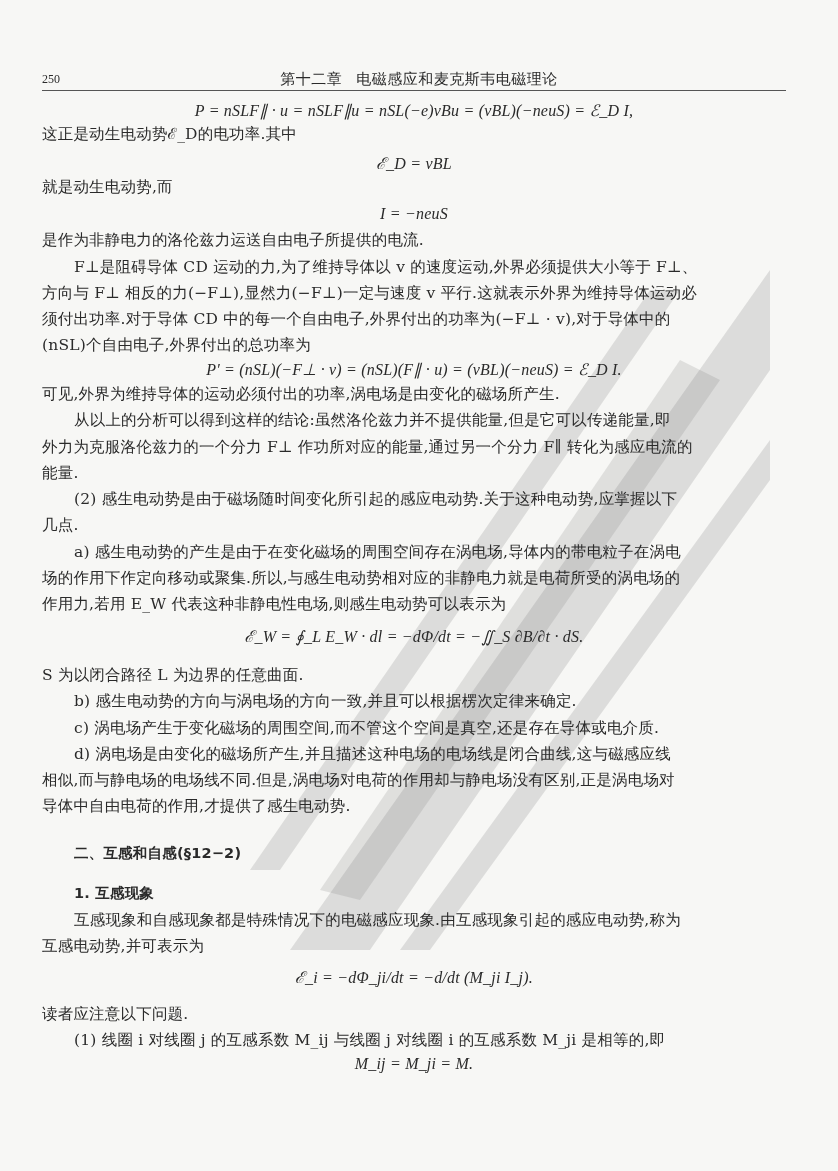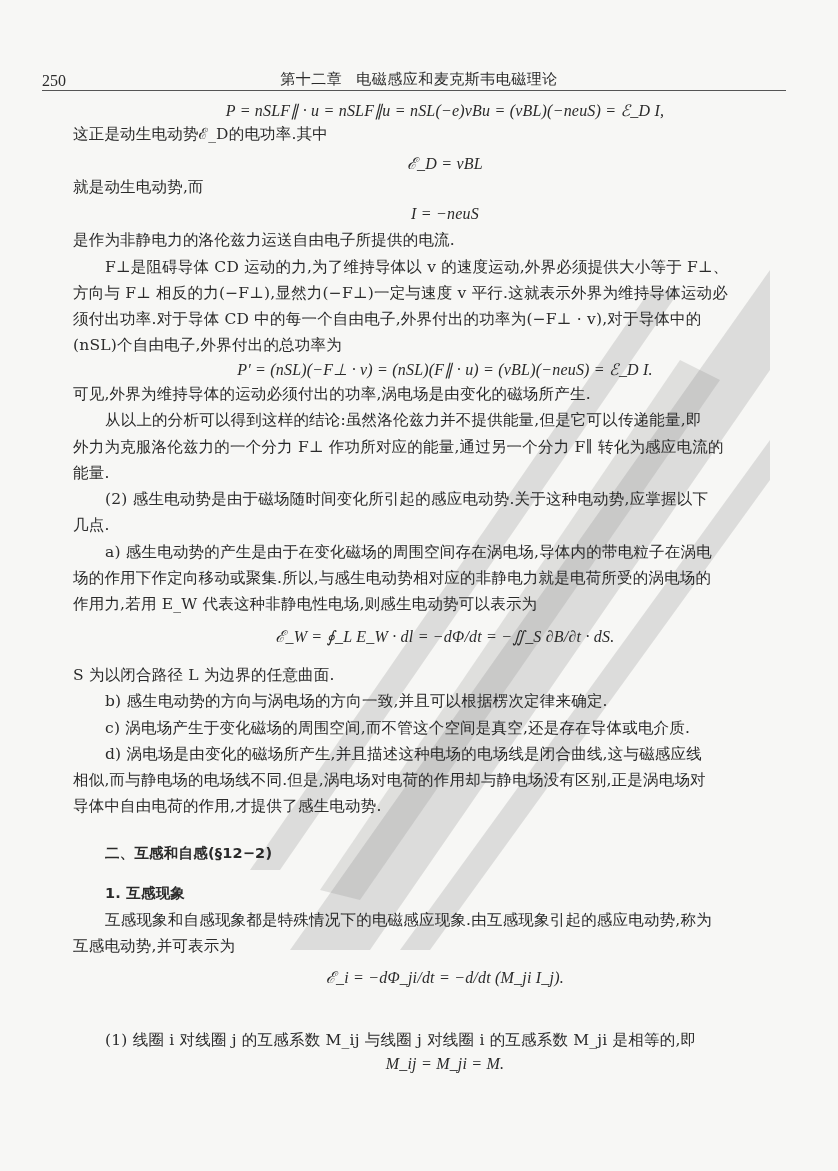--- a/index.html
+++ b/index.html
@@ -14,7 +14,7 @@
     position: absolute; left: 250px; top: 250px; width: 520px; height: 700px;
     pointer-events: none;
   }
-  .hdr-num { position: absolute; left: 42px; top: 72px; font-size: 16px; font-family: "Liberation Serif", serif; }
+  .hdr-num { position: absolute; left: 42px; top: 72px; font-size: 12px; font-family: "Liberation Serif", serif; }
   .hdr-title { position: absolute; left: 0; width: 838px; top: 70px; text-align: center; font-size: 15px; font-weight: normal; letter-spacing: 0.5px; }
   .hdr-title .sp { display: inline-block; width: 14px; }
   .hdr-rule { position: absolute; left: 42px; width: 744px; top: 90px; height: 1px; background: #555; }

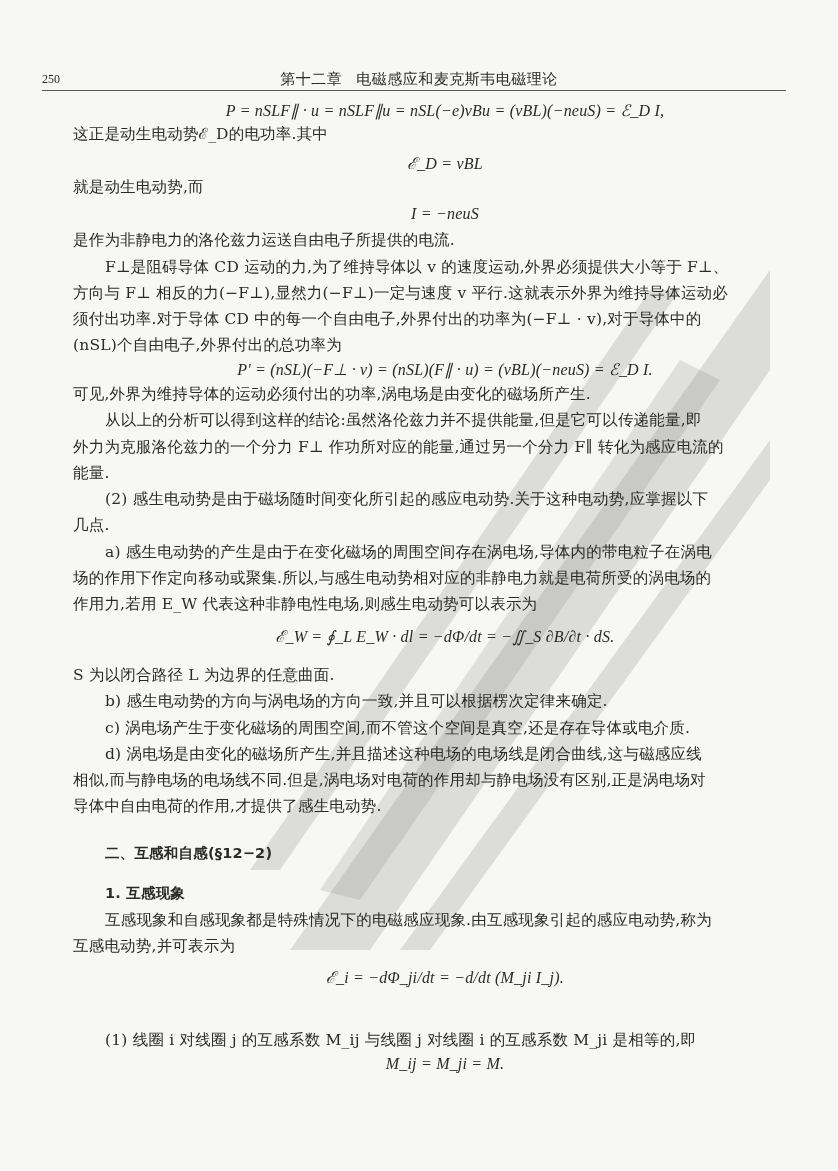--- a/index.html
+++ b/index.html
@@ -19,7 +19,7 @@
   .hdr-title .sp { display: inline-block; width: 14px; }
   .hdr-rule { position: absolute; left: 42px; width: 744px; top: 90px; height: 1px; background: #555; }
 
-  .line { position: absolute; left: 42px; width: 744px; font-size: 15.5px; line-height: 20px; white-space: nowrap; letter-spacing: 0.2px; margin-left: 31px; }
+  .line { position: absolute; left: 42px; width: 744px; font-size: 15.5px; line-height: 20px; white-space: nowrap; letter-spacing: 0.2px; }
   .ind { left: 74px; width: 712px; }
   .center { text-align: center; left: 42px; width: 744px; }
   .eq { font-family: "Liberation Serif", serif; font-style: italic; font-size: 16px; }

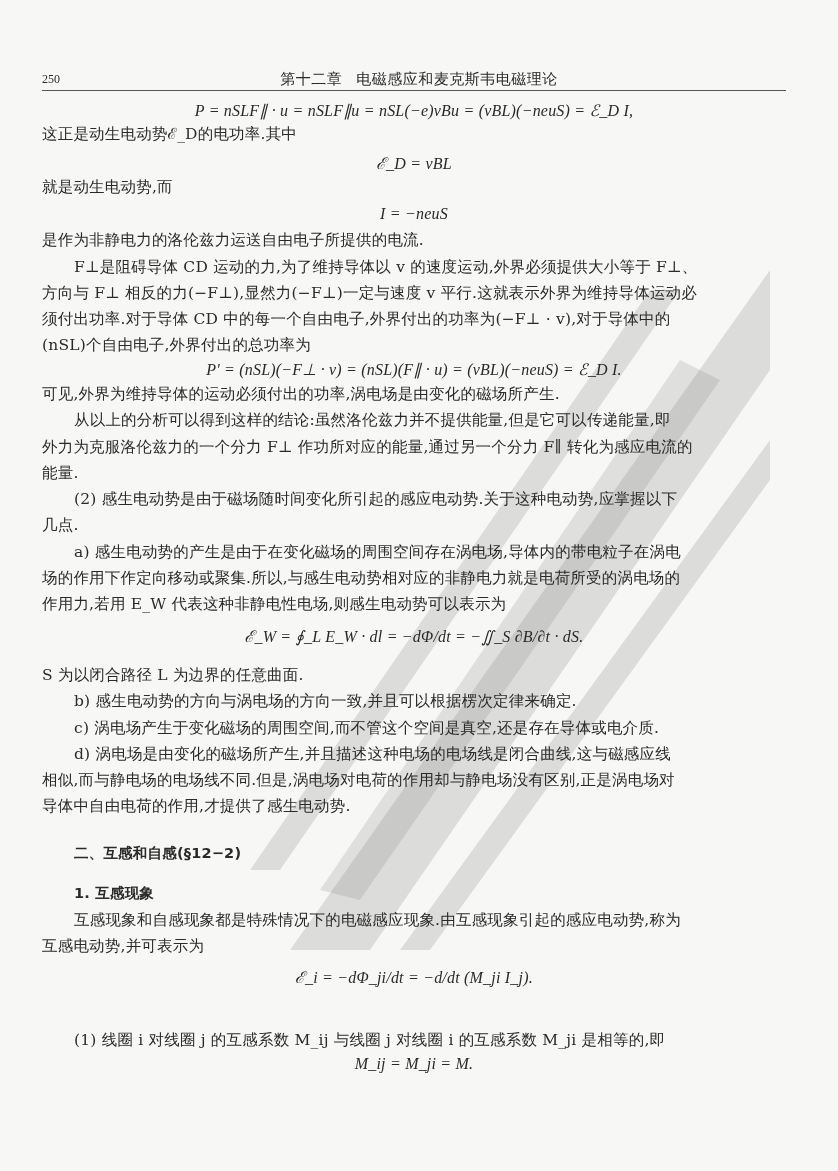--- a/index.html
+++ b/index.html
@@ -79,6 +79,7 @@
   <div class="line ind" style="top:910px">互感现象和自感现象都是特殊情况下的电磁感应现象.由互感现象引起的感应电动势,称为</div>
   <div class="line" style="top:936px">互感电动势,并可表示为</div>
   <div class="line center eq" style="top:968px">ℰ_i = −dΦ_ji/dt = −d/dt (M_ji I_j).</div>
+  <div class="line" style="top:1004px">读者应注意以下问题.</div>
   <div class="line ind" style="top:1030px">(1) 线圈 i 对线圈 j 的互感系数 M_ij 与线圈 j 对线圈 i 的互感系数 M_ji 是相等的,即</div>
   <div class="line center eq" style="top:1054px">M_ij = M_ji = M.</div>
 </div>

